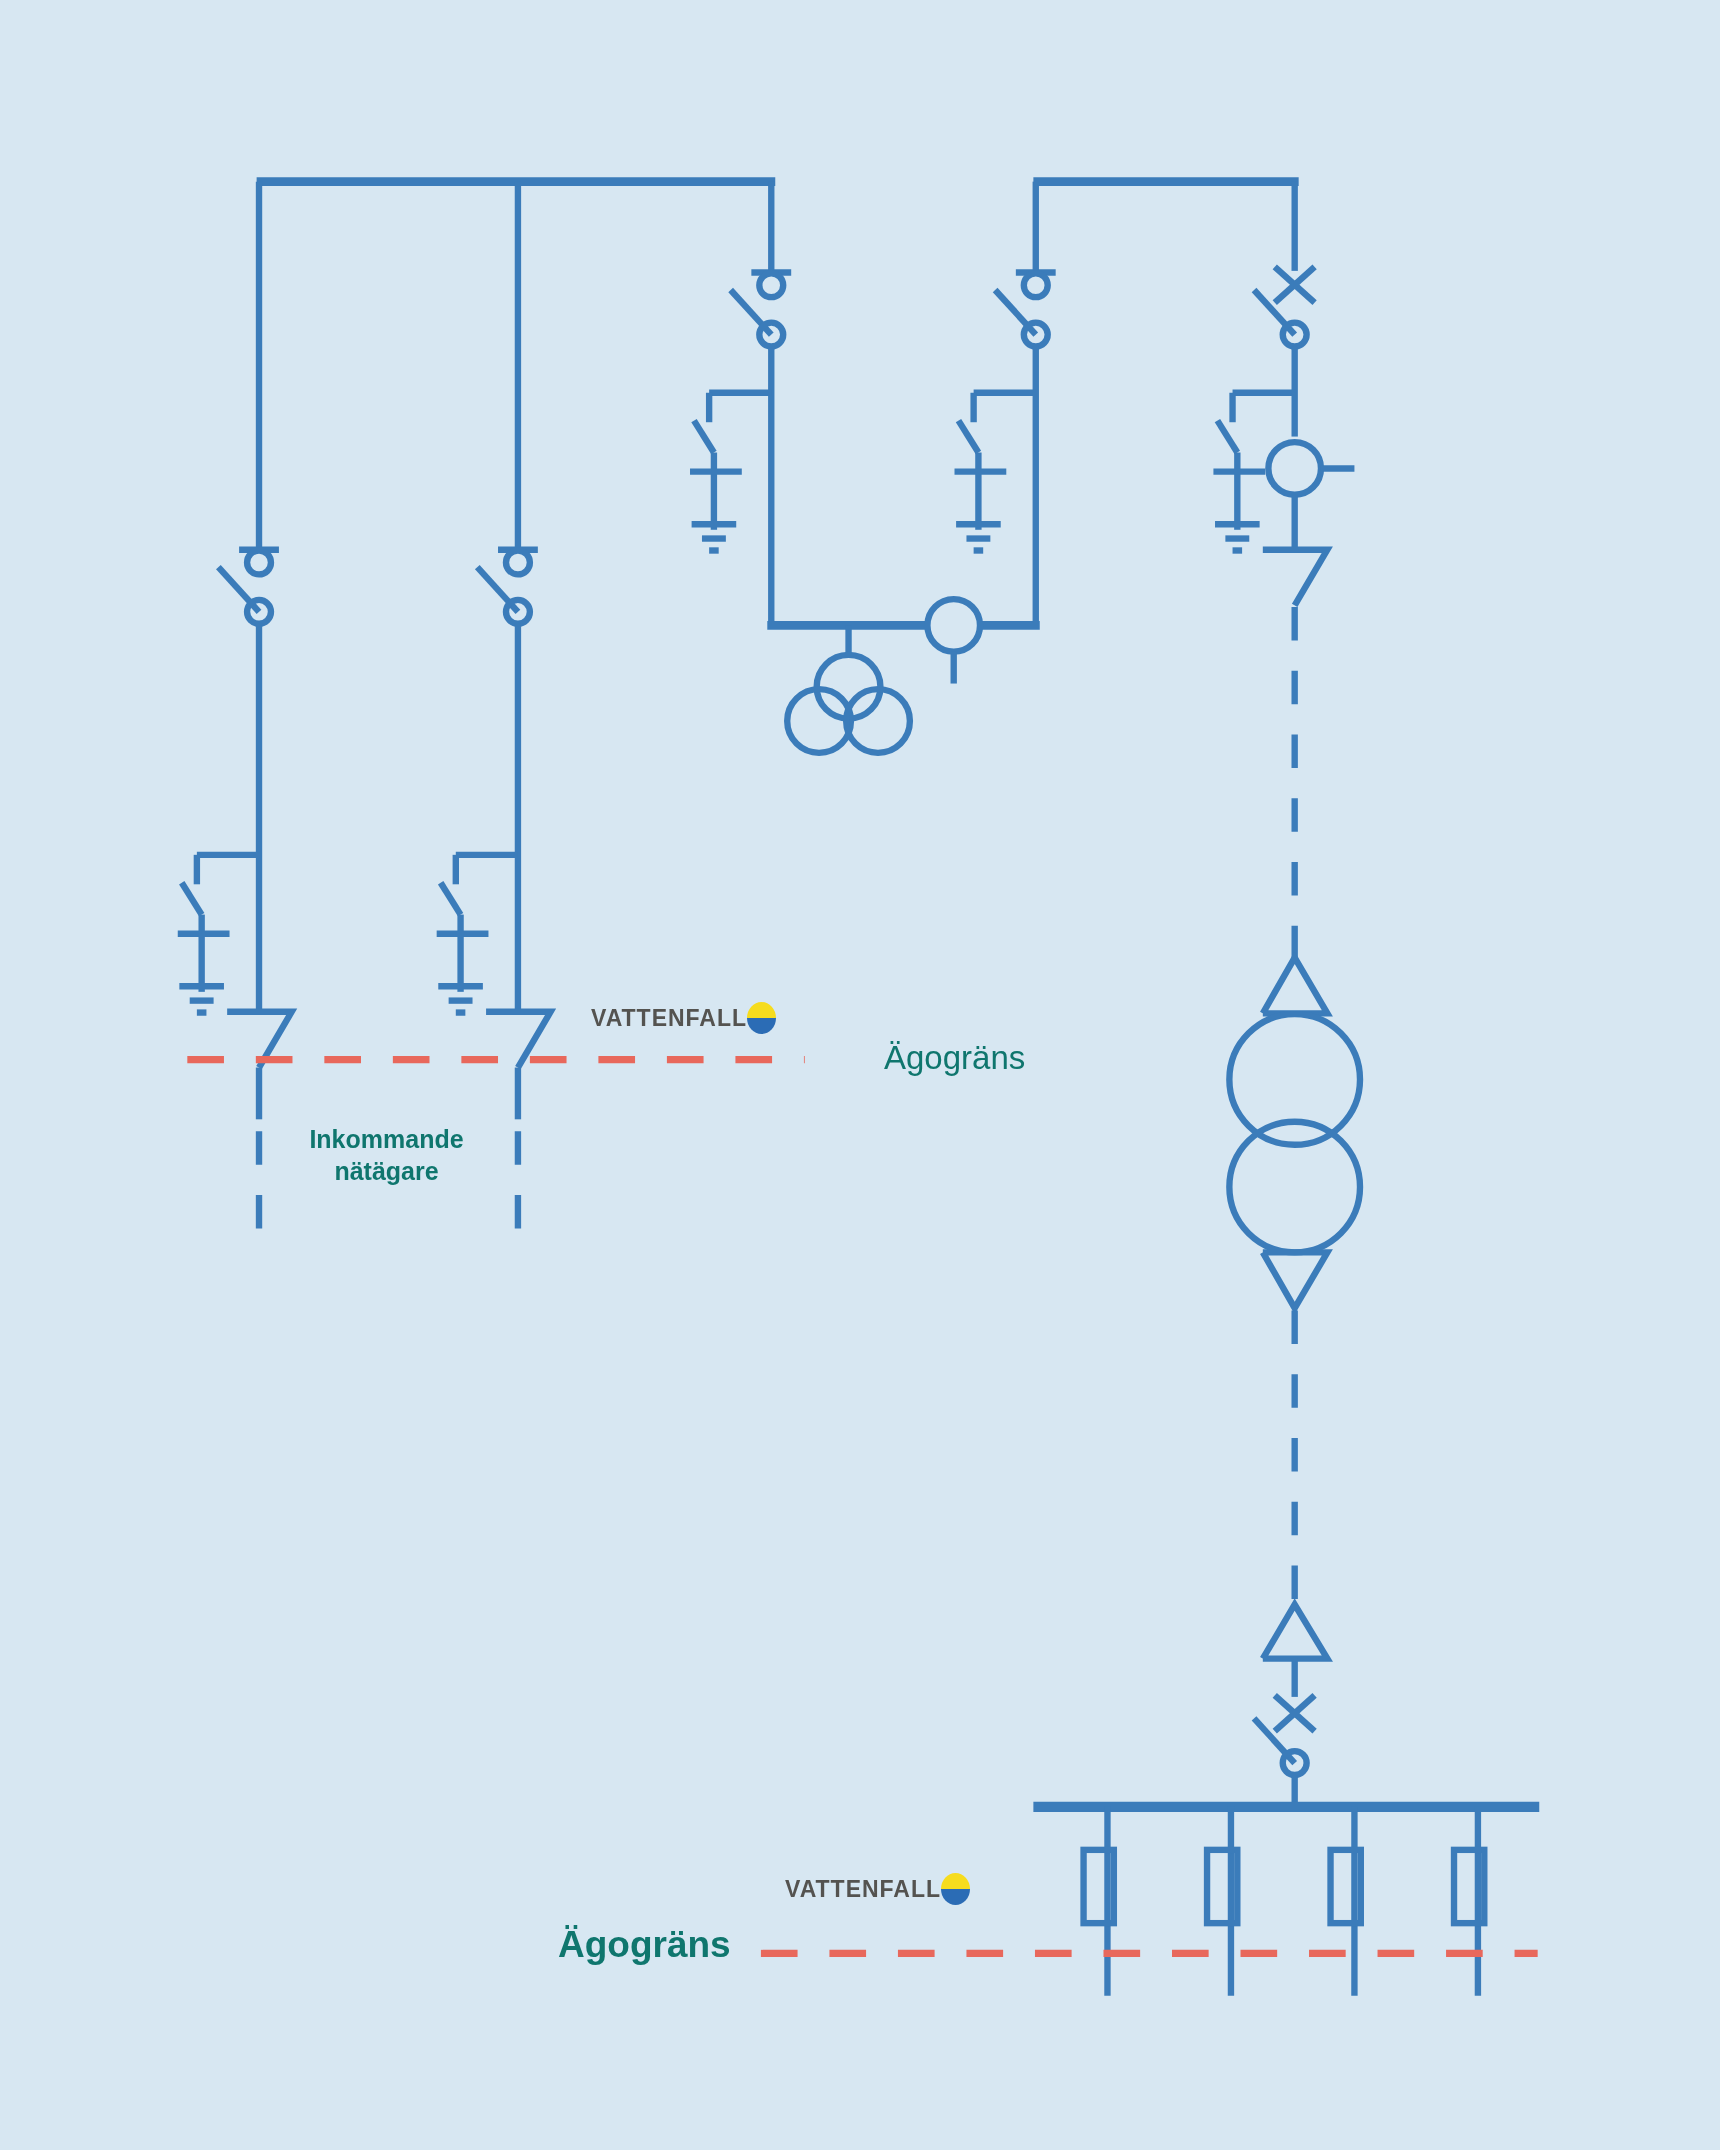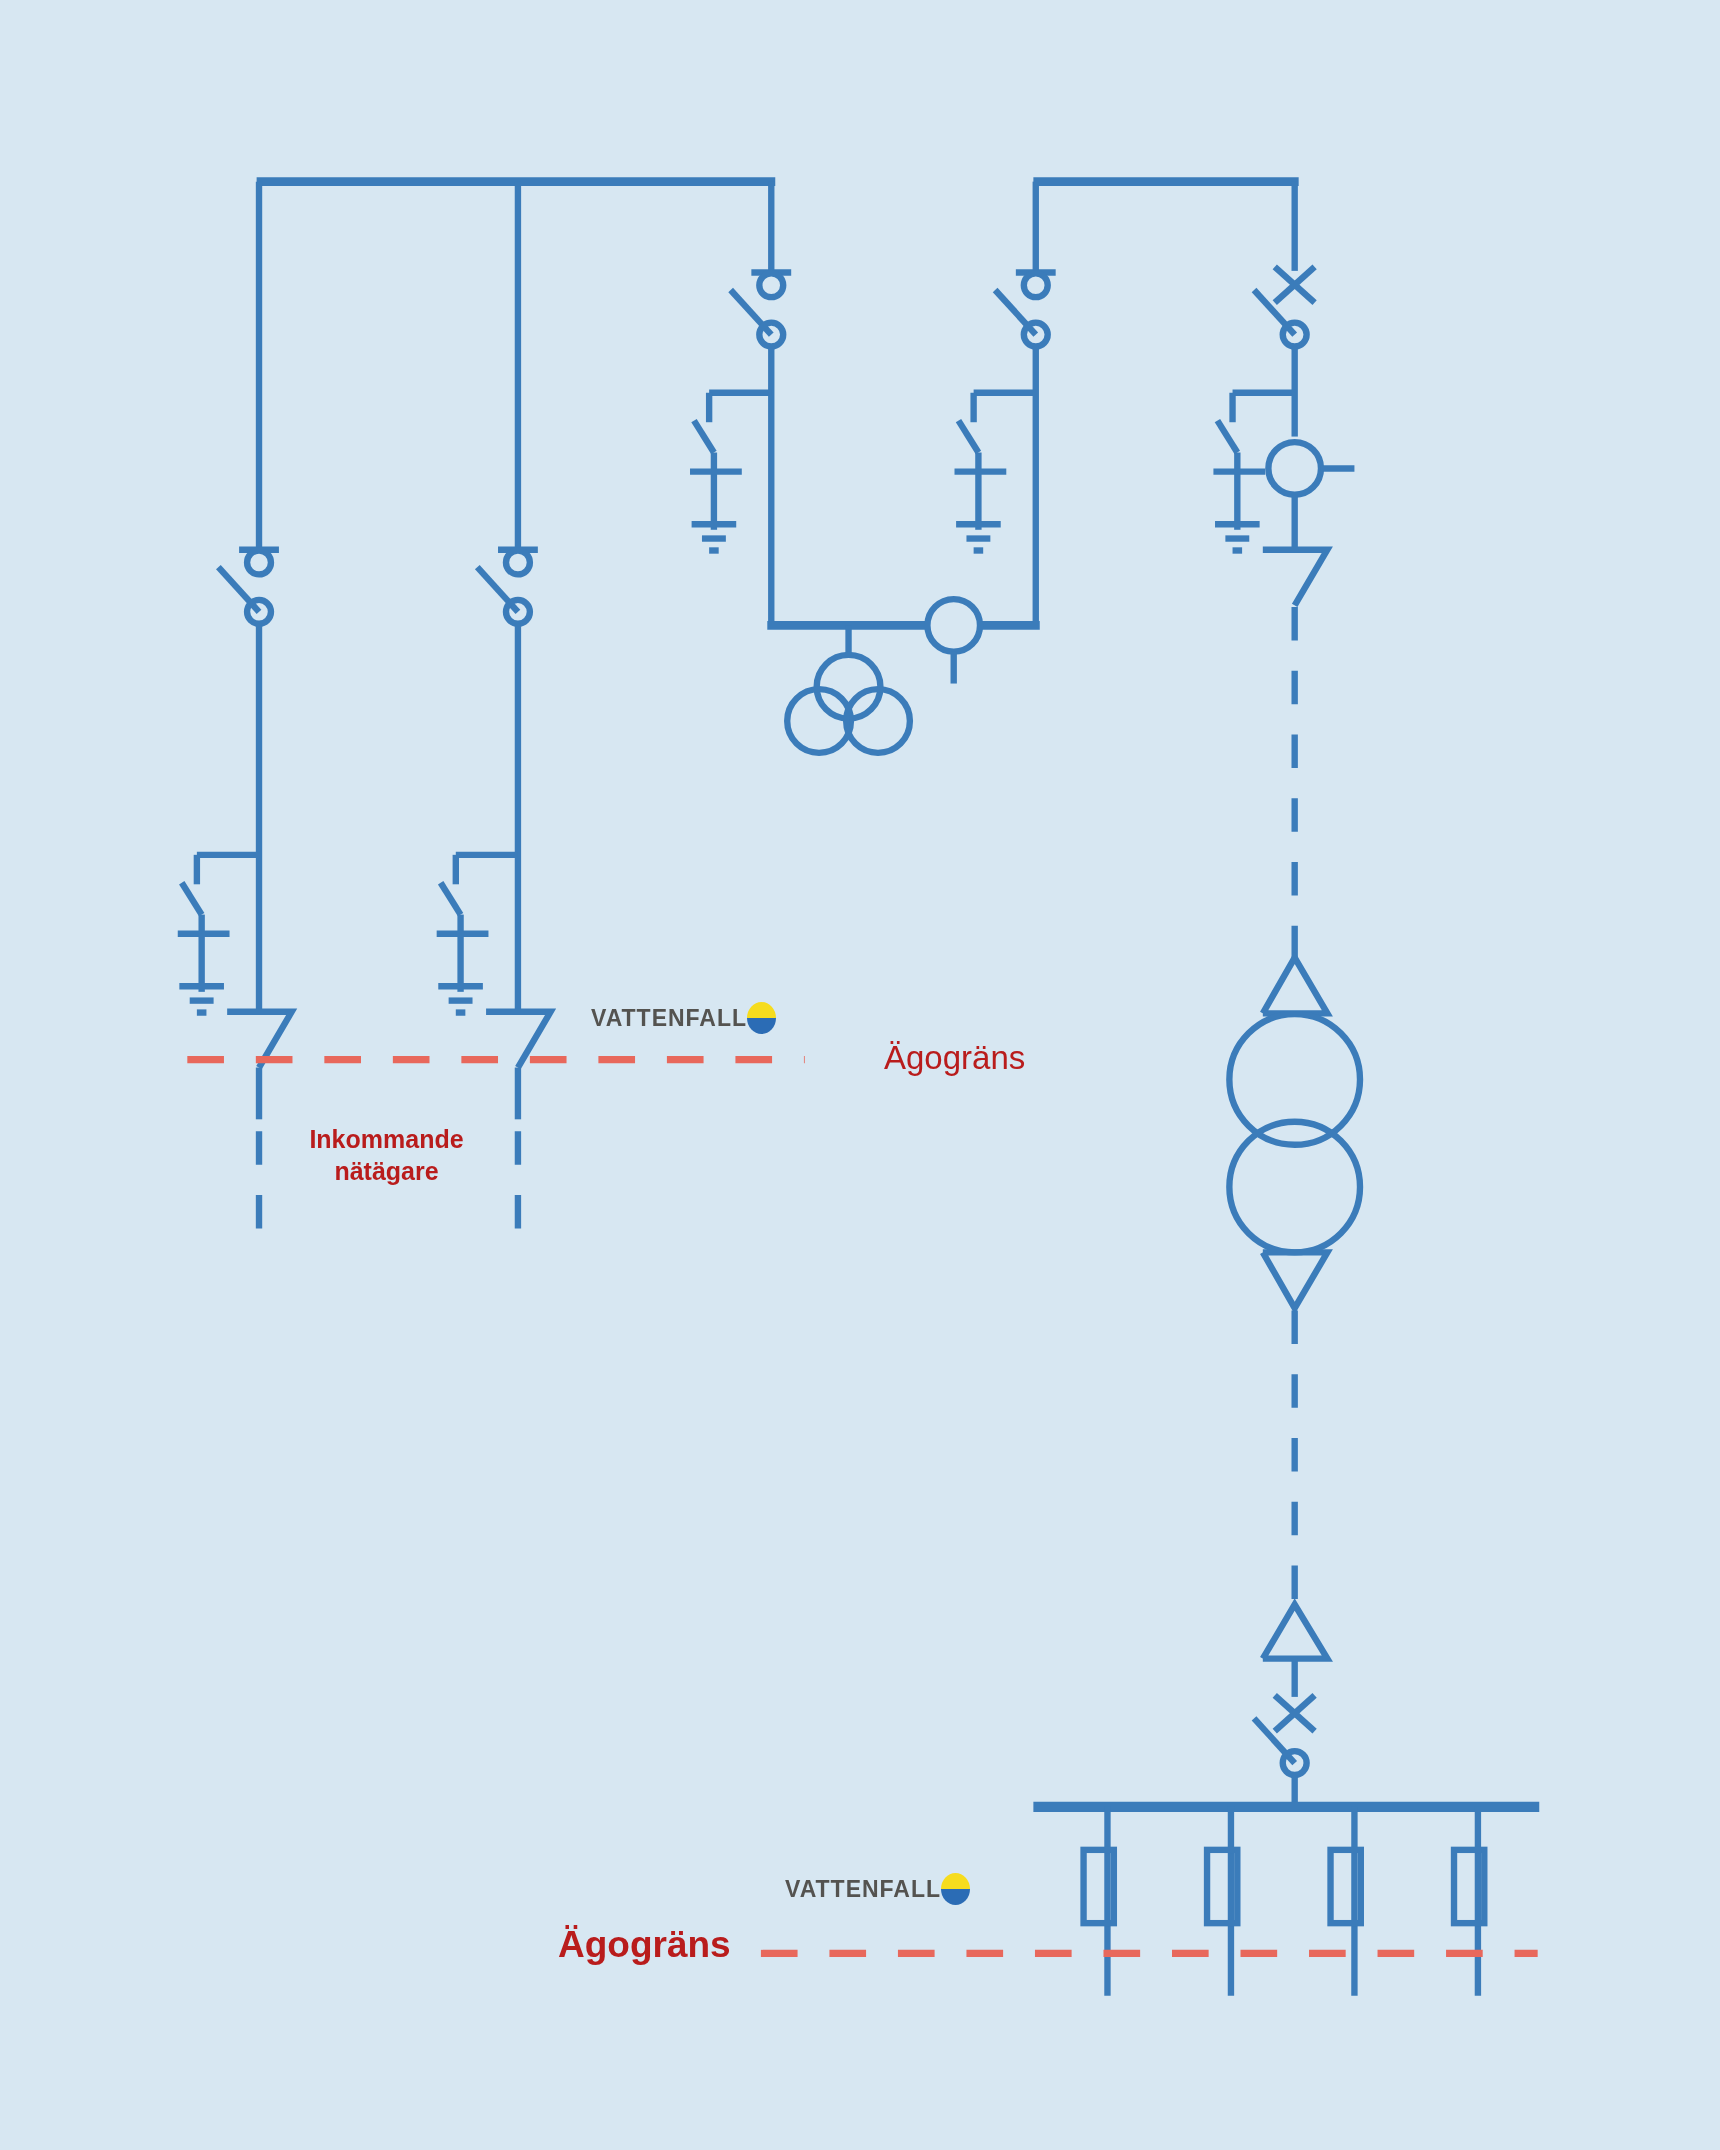--- a/index.html
+++ b/index.html
@@ -24,7 +24,7 @@
   }
   .lbl {
     position: absolute;
-    color: #b91c1c;
+    color: #0f766e;
     white-space: nowrap;
   }
   #label-agograns-top {

